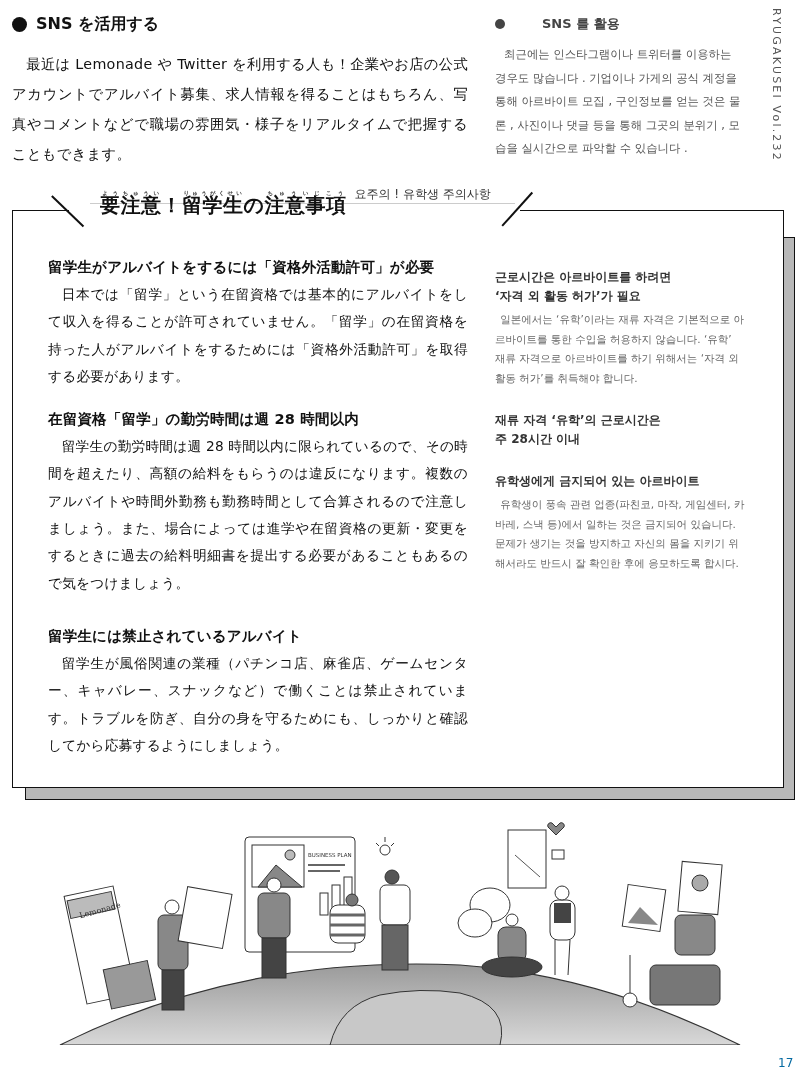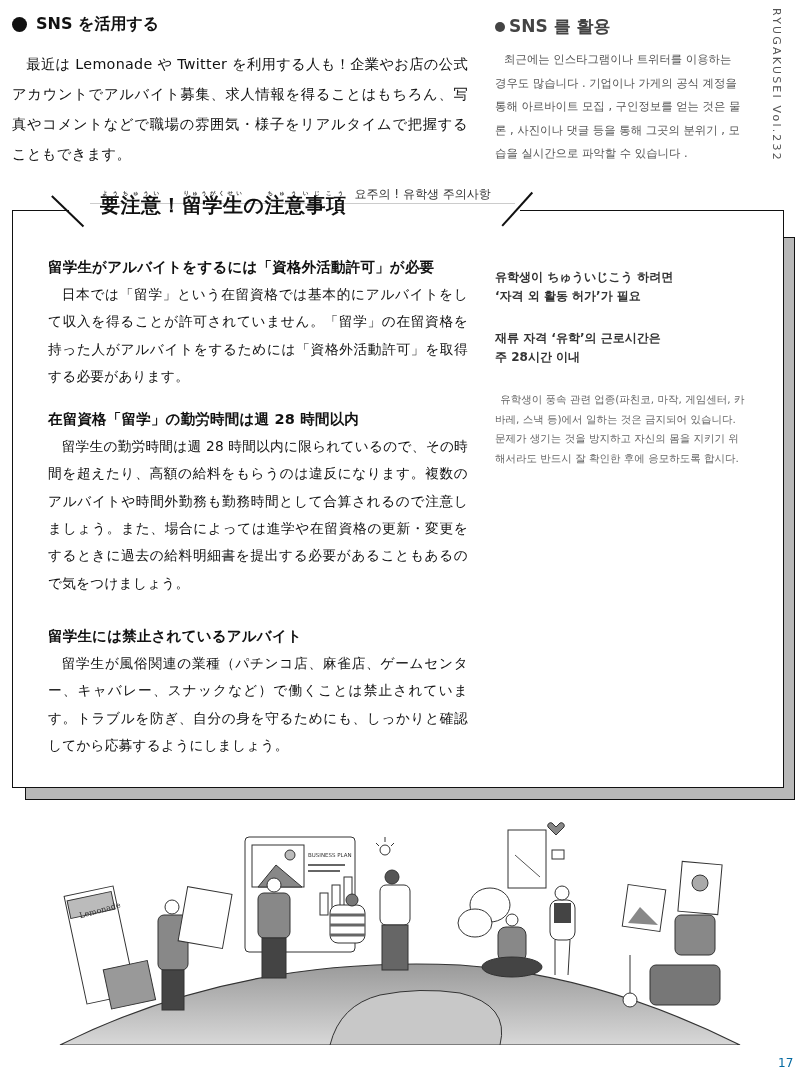--- a/index.html
+++ b/index.html
@@ -14,7 +14,7 @@
   .sns-jp p { margin:0; font-size:14.3px; line-height:30px; text-indent:1em; letter-spacing:0.3px; text-align:justify; }
 
   .sns-ko { position:absolute; left:495px; top:15px; width:250px; color:#444; }
-  .sns-ko h3 { margin:0 0 10px 0; font-size:17px; font-weight:bold; display:flex; align-items:center; color:#444; }
+  .sns-ko h3 { margin:0 0 10px 0; font-size:13px; font-weight:bold; display:flex; align-items:center; color:#444;gap:33px; }
   .sns-ko .bullet { width:10px; height:10px; background:#444; margin-right:4px; }
   .sns-ko p { margin:0; font-size:11.4px; line-height:23.6px; text-indent:0.8em; color:#555; }
 

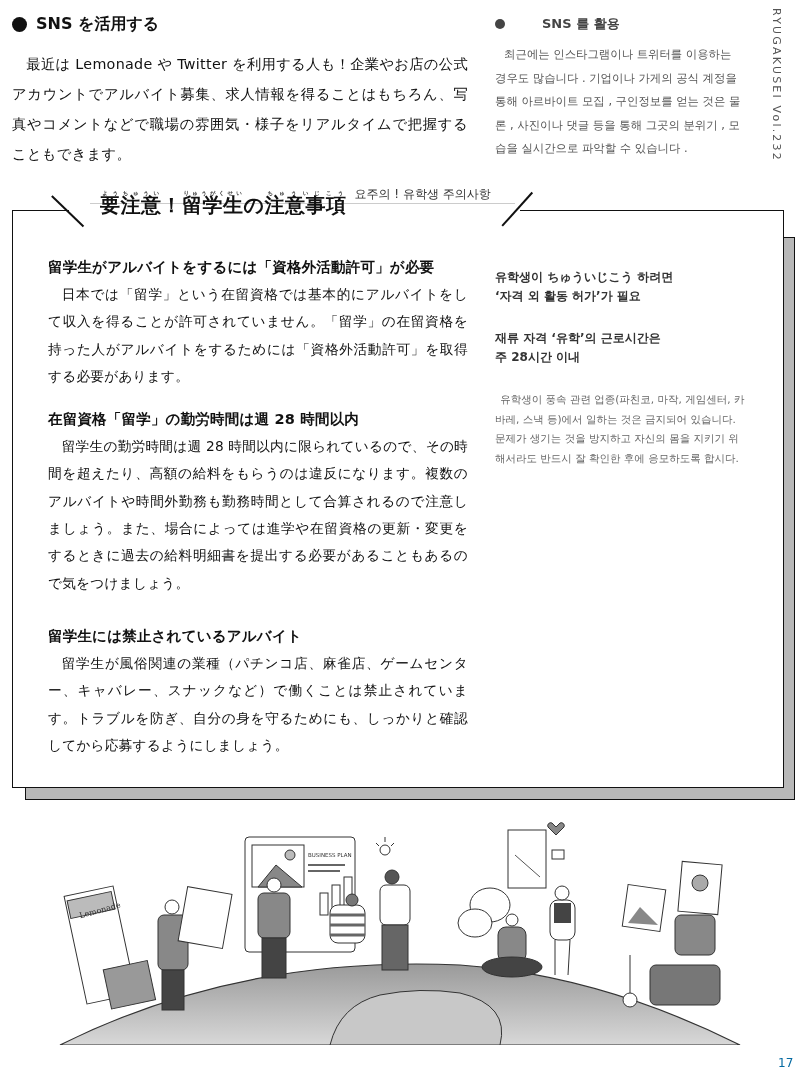--- a/index.html
+++ b/index.html
@@ -99,7 +99,7 @@
 <div class="col-ko">
   <div class="sec">
     <h5>
-      <span>유학생이 ちゅういじこう 하려면</span><br>
+      <span>근로시간은 아르바이트를 하려면</span><br>
       <span>‘자격 외 활동 허가’가 필요</span>
     </h5>
   </div>

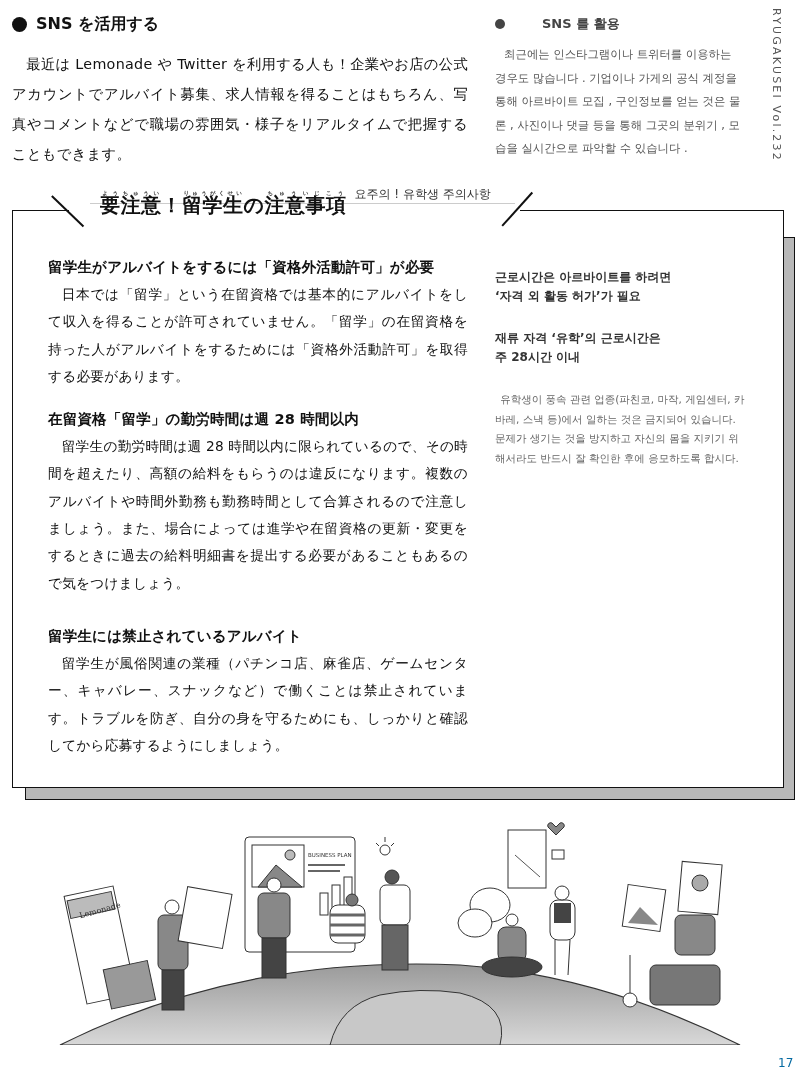--- a/index.html
+++ b/index.html
@@ -102,6 +102,7 @@
       <span>근로시간은 아르바이트를 하려면</span><br>
       <span>‘자격 외 활동 허가’가 필요</span>
     </h5>
+    <p>일본에서는 ‘유학’이라는 재류 자격은 기본적으로 아르바이트를 통한 수입을 허용하지 않습니다. ‘유학’ 재류 자격으로 아르바이트를 하기 위해서는 ‘자격 외 활동 허가’를 취득해야 합니다.</p>
   </div>
   <div class="sec">
     <h5>

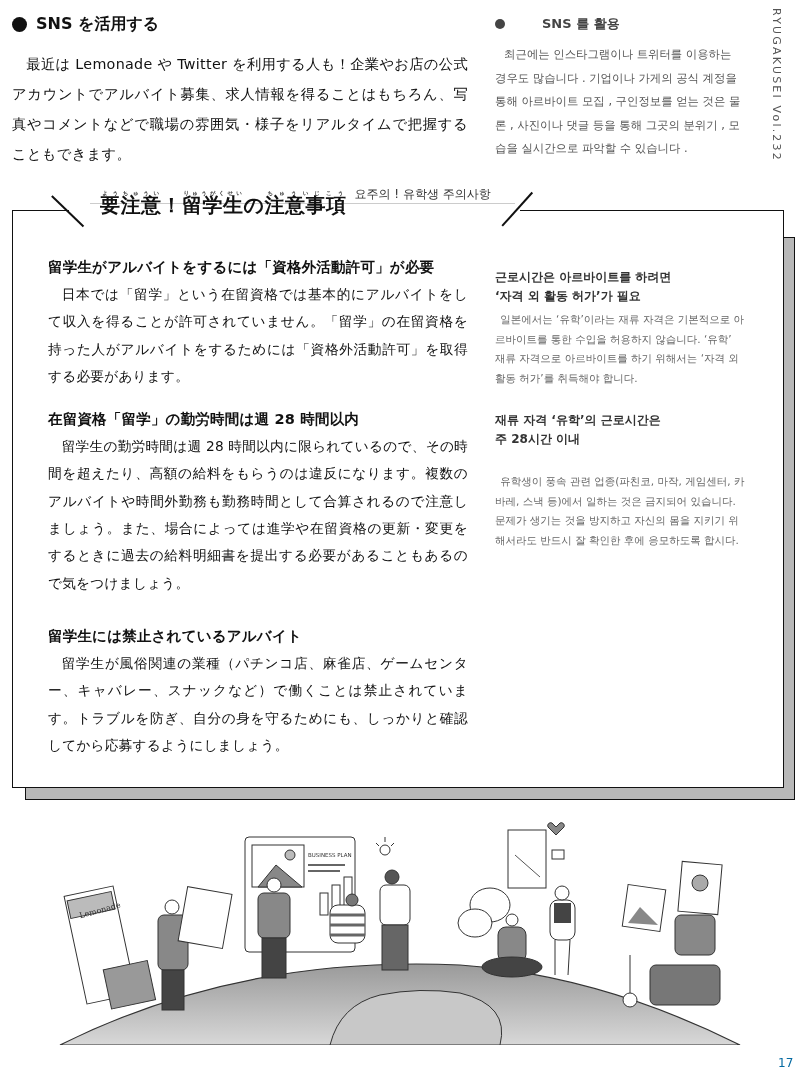--- a/index.html
+++ b/index.html
@@ -111,6 +111,9 @@
     </h5>
   </div>
   <div class="sec">
+    <h5>
+      <span>유학생에게 금지되어 있는 아르바이트</span>
+    </h5>
     <p>유학생이 풍속 관련 업종(파친코, 마작, 게임센터, 카바레, 스낵 등)에서 일하는 것은 금지되어 있습니다. 문제가 생기는 것을 방지하고 자신의 몸을 지키기 위해서라도 반드시 잘 확인한 후에 응모하도록 합시다.</p>
   </div>
 </div>

